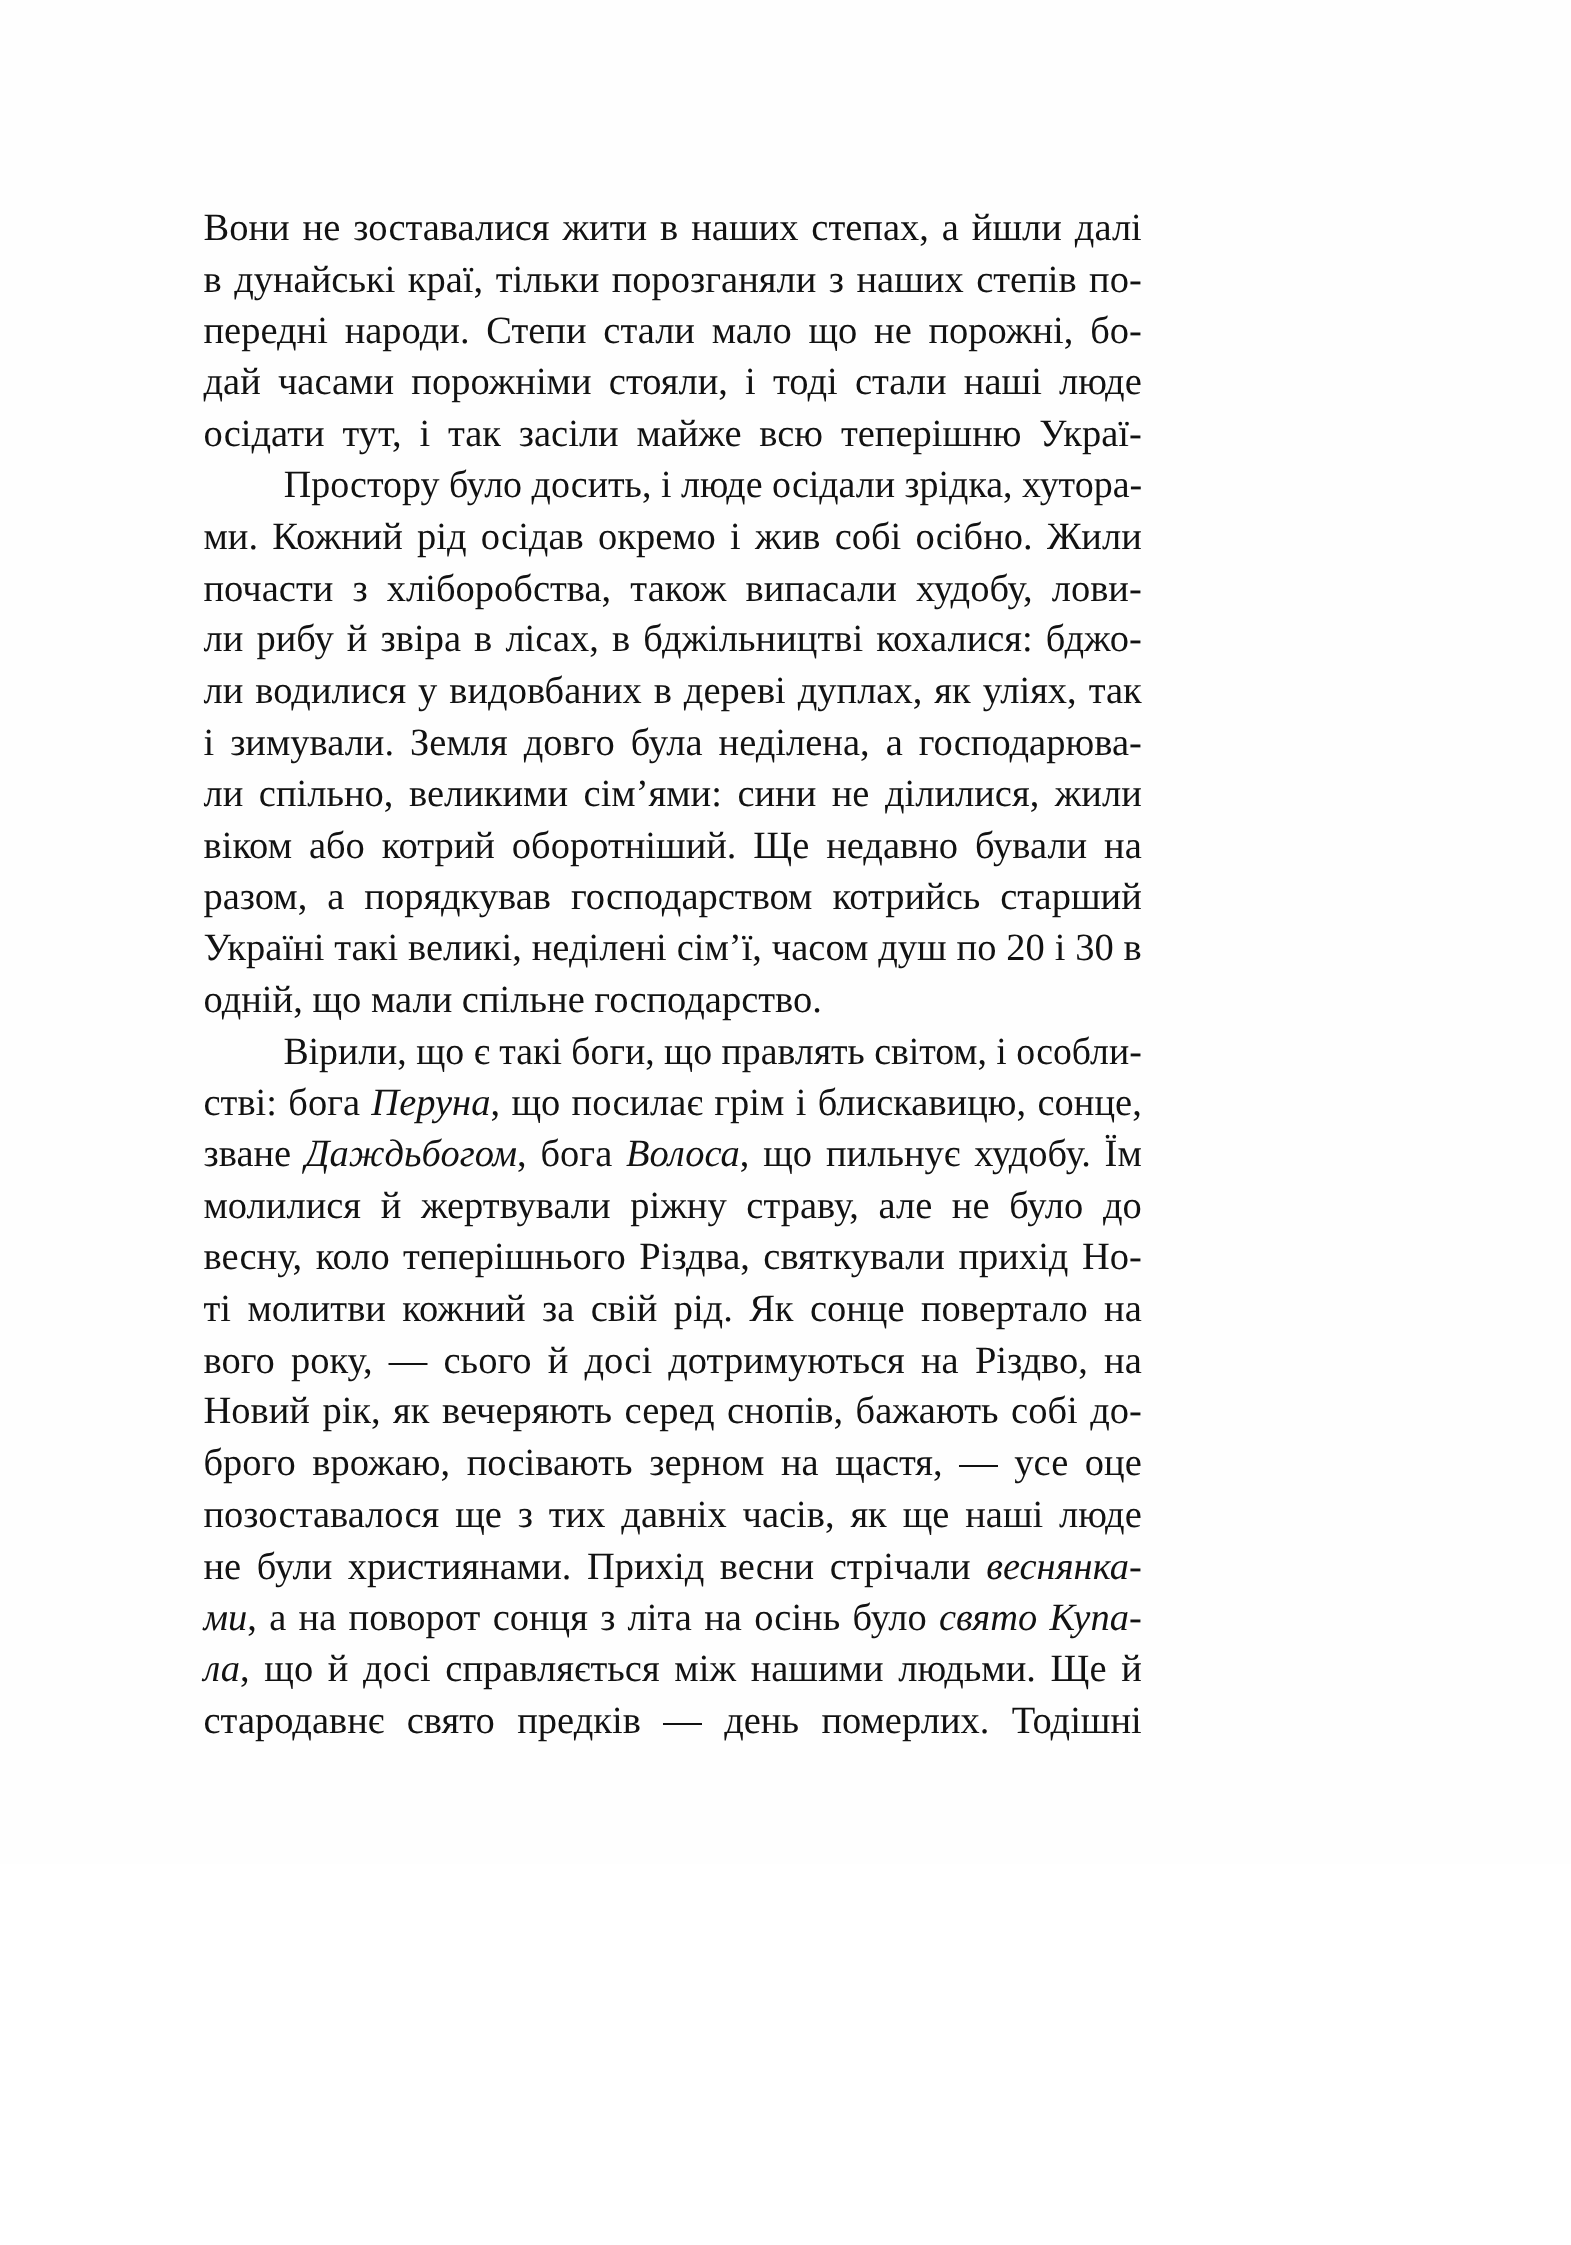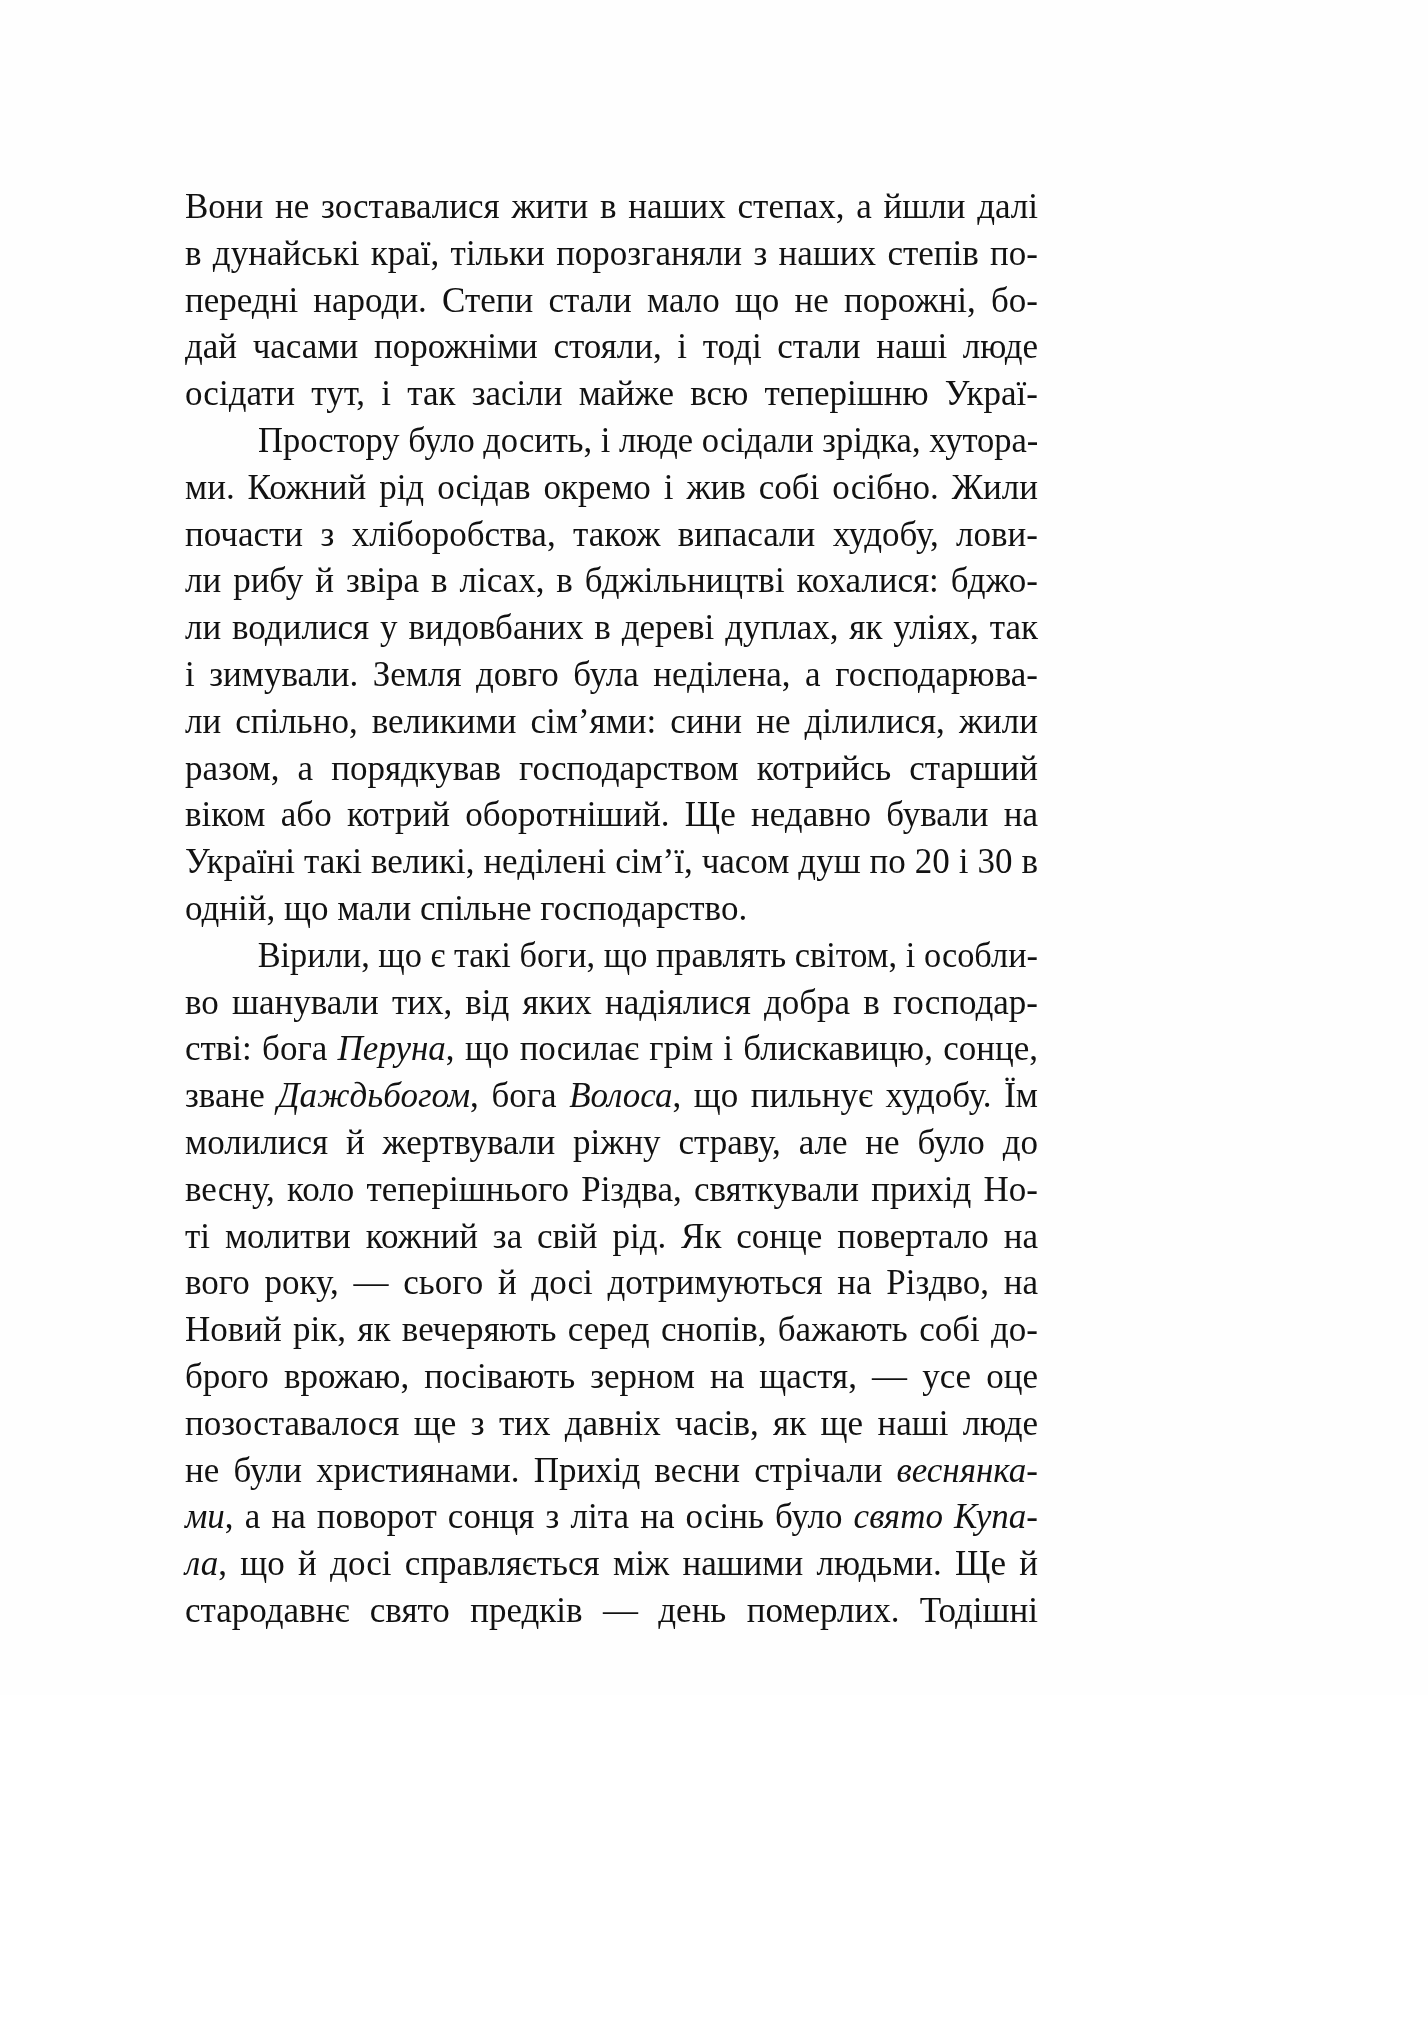--- a/index.html
+++ b/index.html
@@ -60,8 +60,8 @@
         <div class="line"><span>ли водилися у видовбаних в дереві дуплах, як уліях, так</span></div>
         <div class="line"><span>і зимували. Земля довго була неділена, а господарюва-</span></div>
         <div class="line"><span>ли спільно, великими сім’ями: сини не ділилися, жили</span></div>
+        <div class="line"><span>віком або котрий оборотніший. Ще недавно бували на</span></div>
         <div class="line"><span>разом, а порядкував господарством котрийсь старший</span></div>
-        <div class="line"><span>віком або котрий оборотніший. Ще недавно бували на</span></div>
         <div class="line"><span>Україні такі великі, неділені сім’ї, часом душ по 20 і 30 в</span></div>
         <div class="line last"><span>одній, що мали спільне господарство.</span></div>
       </div>

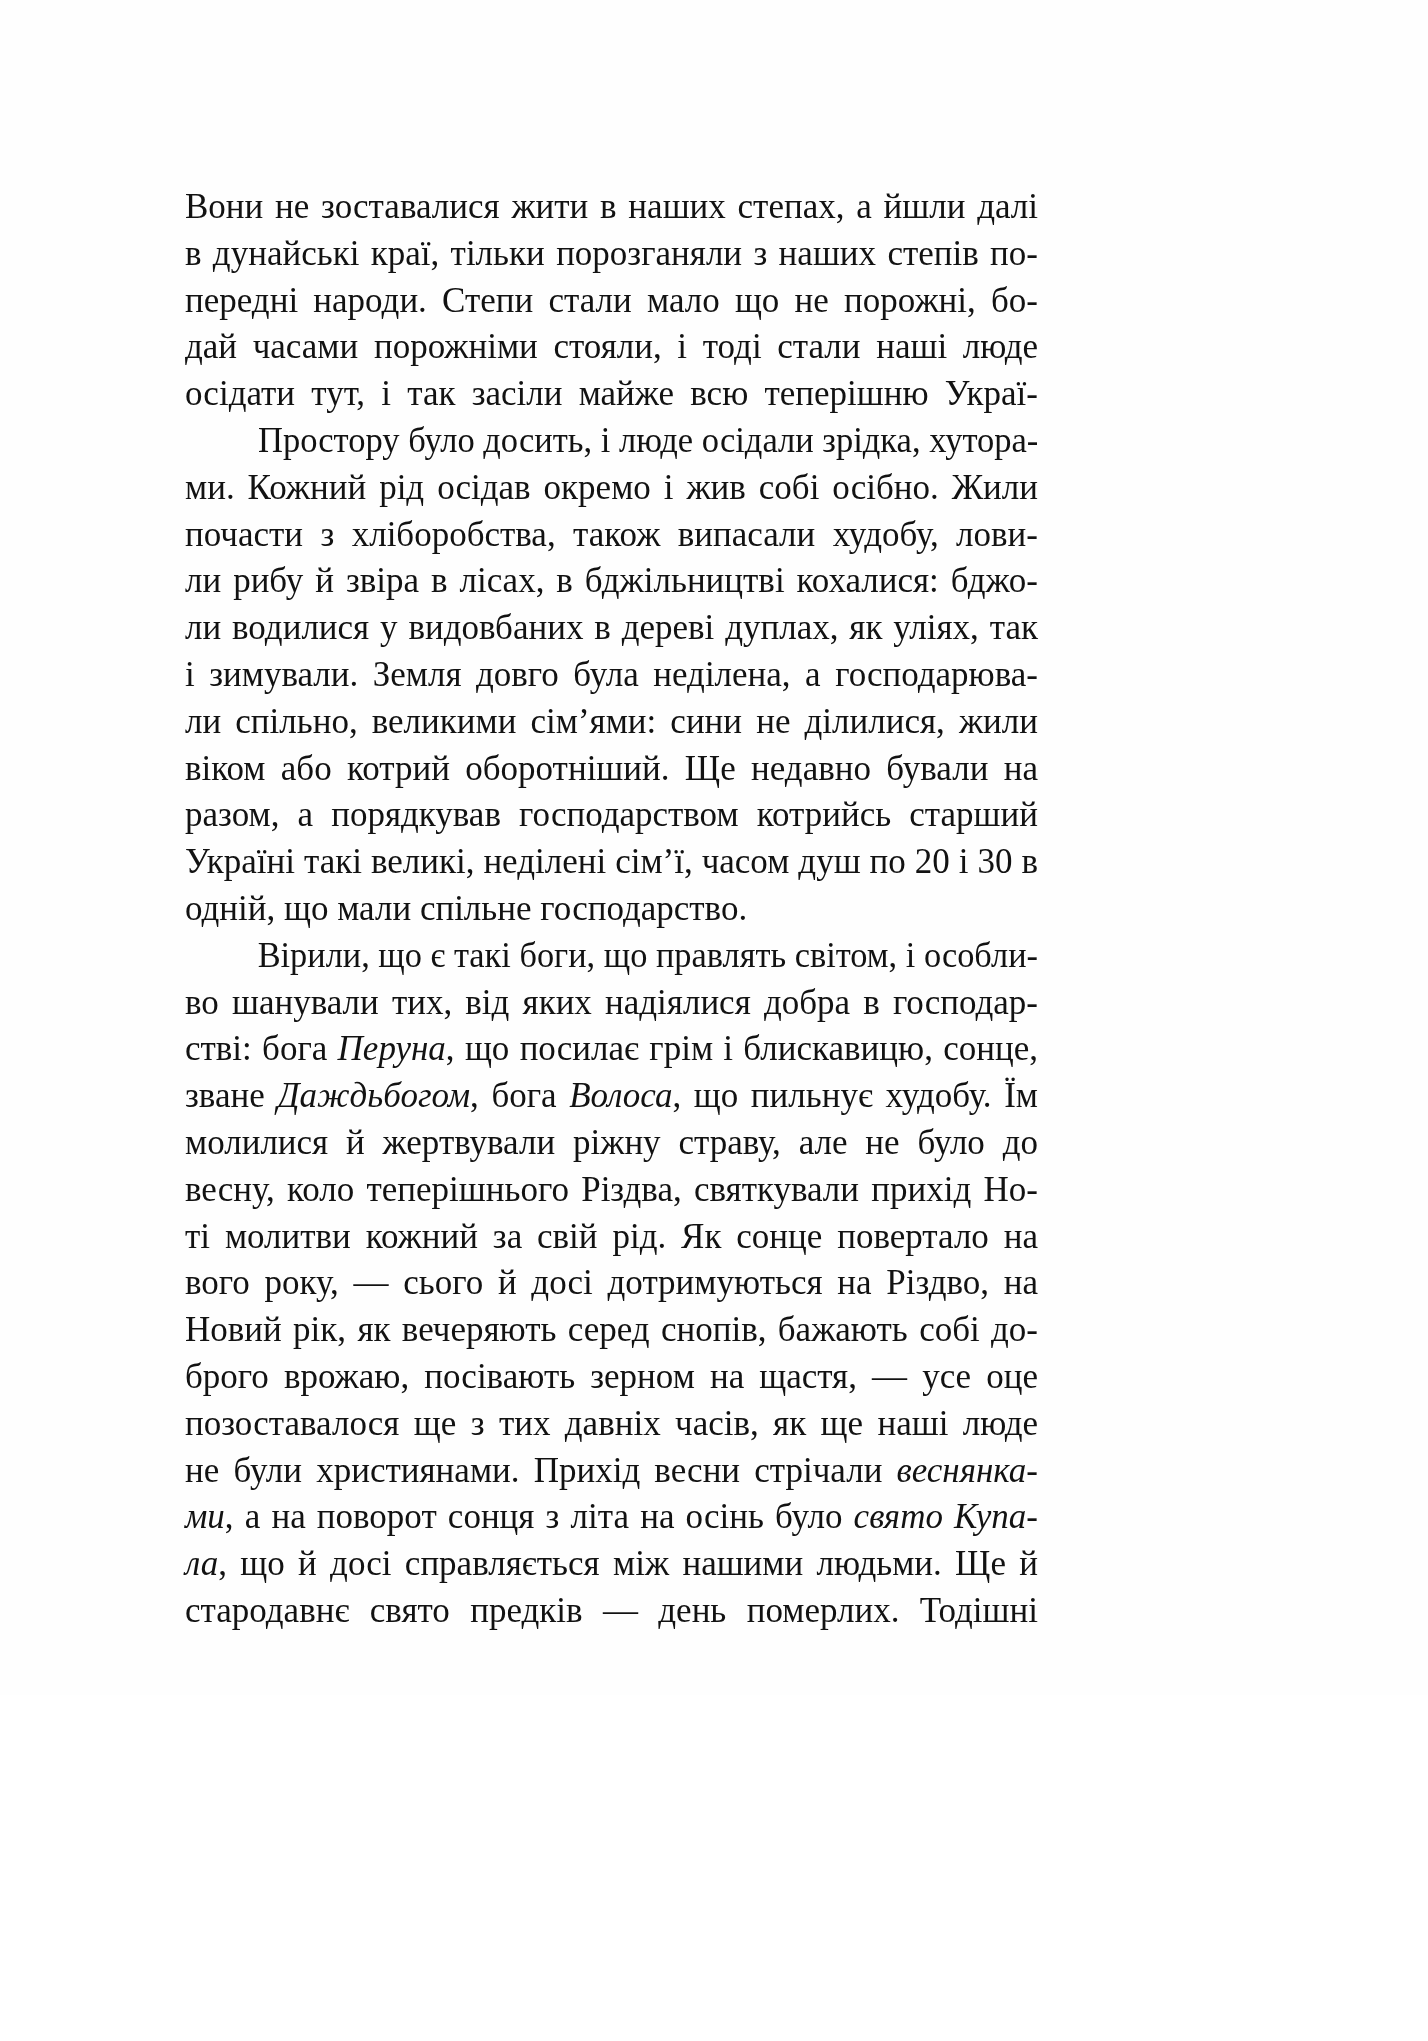--- a/index.html
+++ b/index.html
@@ -67,7 +67,6 @@
       </div>
       <div class="paragraph">
         <div class="line indent" style="transform: scaleX(0.981588); transform-origin: left center;"><span>Вірили, що є такі боги, що правлять світом, і особли-</span></div>
-        <div class="line"><span>во шанували тих, від яких надіялися добра в господар-</span></div>
         <div class="line"><span>стві: бога </span><i>Перуна</i><span>, що посилає грім і блискавицю, сонце,</span></div>
         <div class="line"><span>зване </span><i>Даждьбогом</i><span>, бога </span><i>Волоса</i><span>, що пильнує худобу. Їм</span></div>
         <div class="line"><span>молилися й жертвували ріжну страву, але не було до</span></div>

